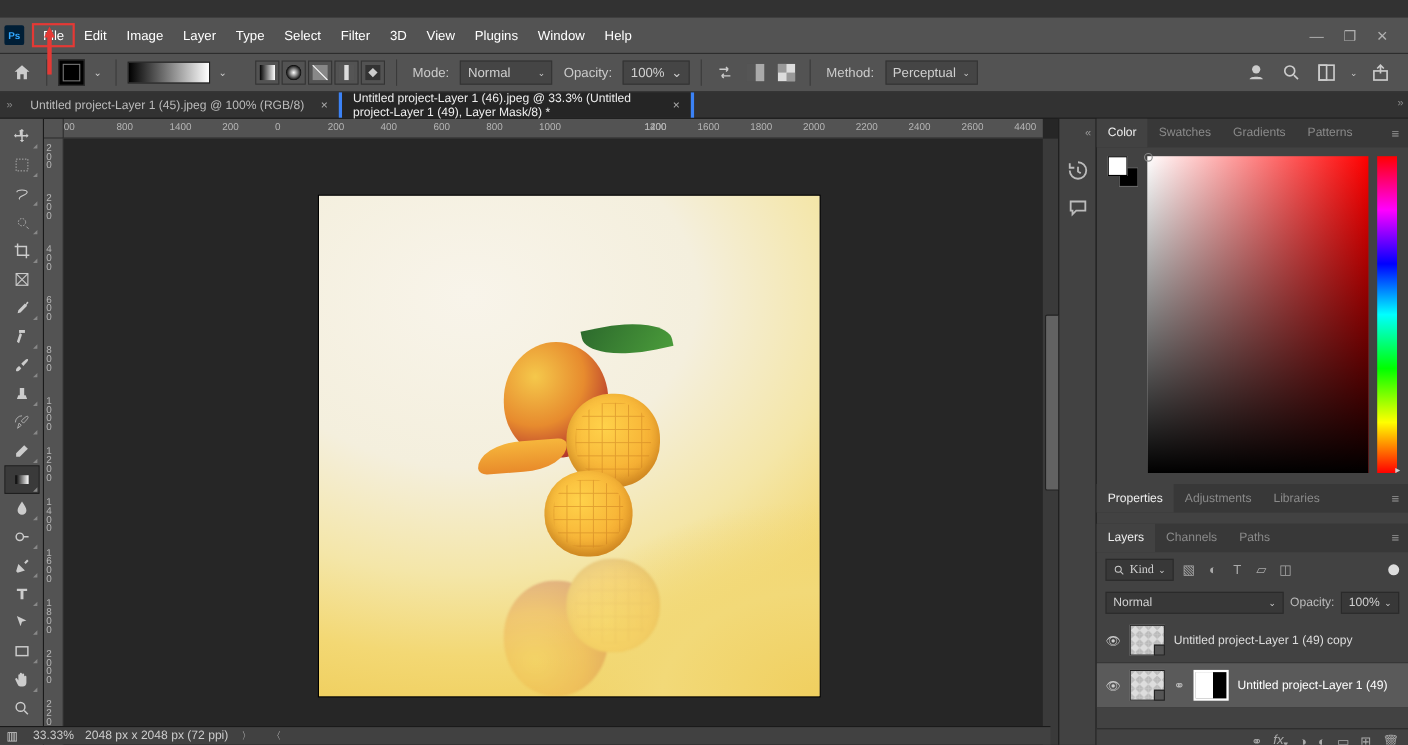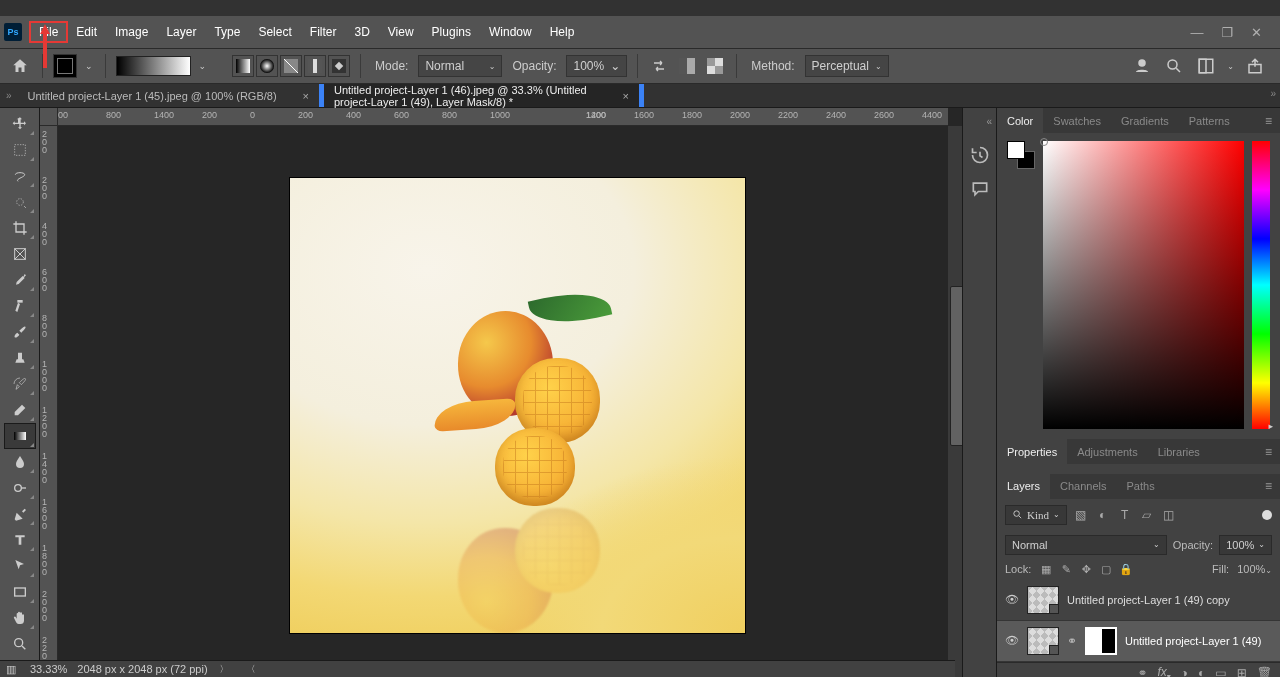--- a/index.html
+++ b/index.html
@@ -155,8 +155,8 @@
     display: flex; align-items: center;
     padding: 0 10px;
     color: #bbb;
-    gap: 26px;
-    border-right: 5px solid #3b82f6;
+    gap: 15px;
+    border-right: 3px solid #3b82f6;
     max-width: 320px;
     font-size: 11px;
   }

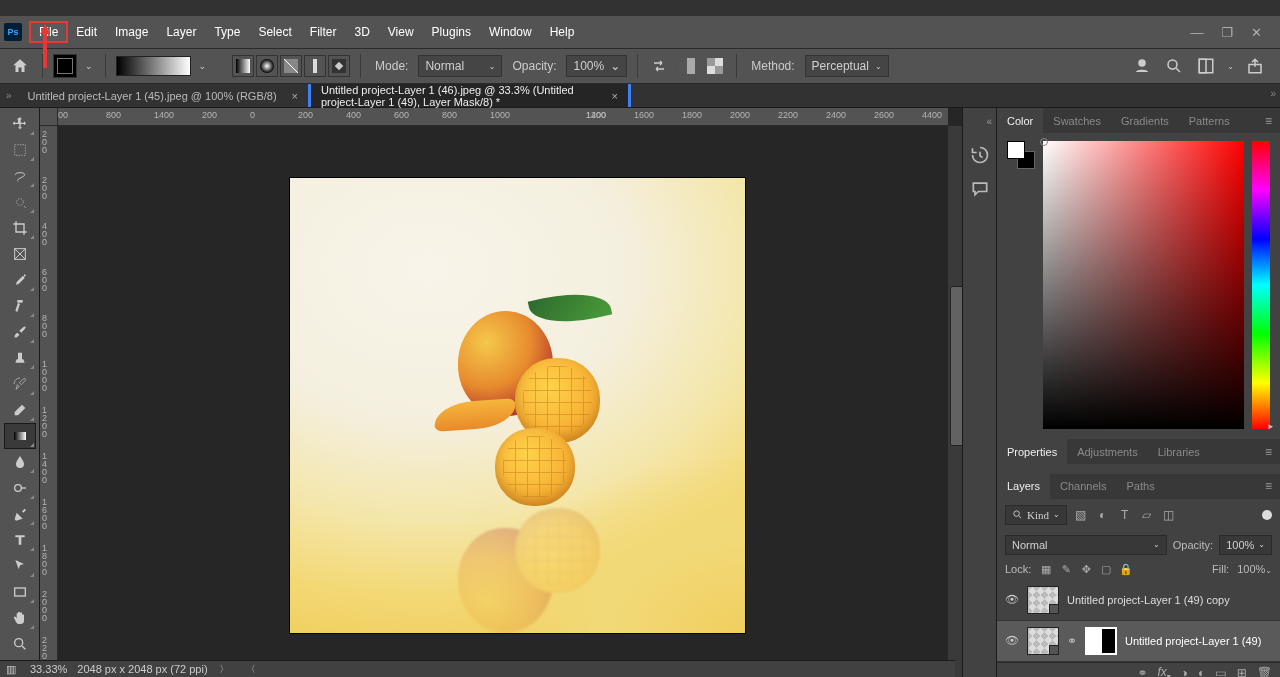--- a/index.html
+++ b/index.html
@@ -835,20 +835,6 @@
             <span style="font-size:8px">⌄</span>
         </div>
       </div>
-      <div class="lock-row">
-        <span>Lock:</span>
-        <div class="lock-icons">
-          <span>▦</span>
-          <span>✎</span>
-          <span>✥</span>
-          <span>▢</span>
-          <span>🔒</span>
-        </div>
-        <span style="margin-left:auto">Fill:</span>
-        <div class="ldd2">
-          <span>100%</span><span style="font-size:8px">⌄</span>
-        </div>
-      </div>
 
       <div class="layers-list" id="layers-list">
           <div class="layer-item">

